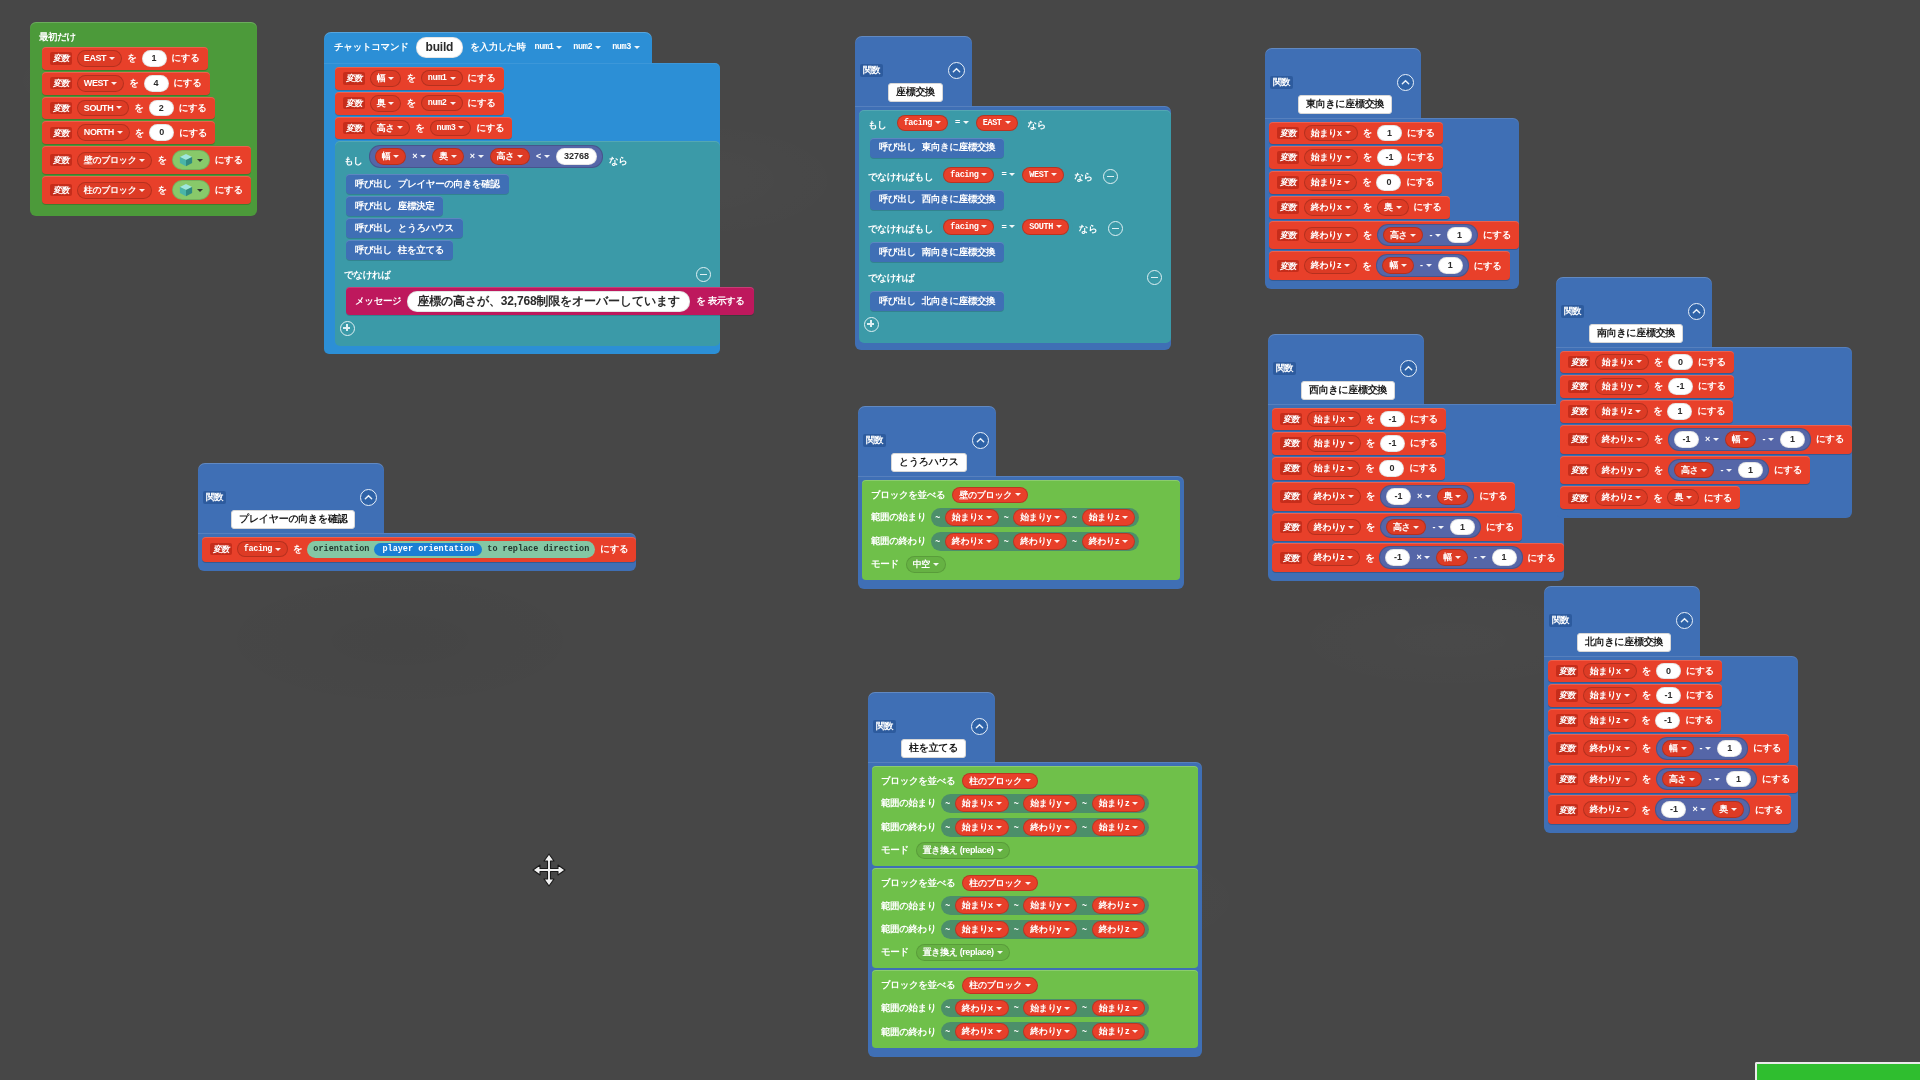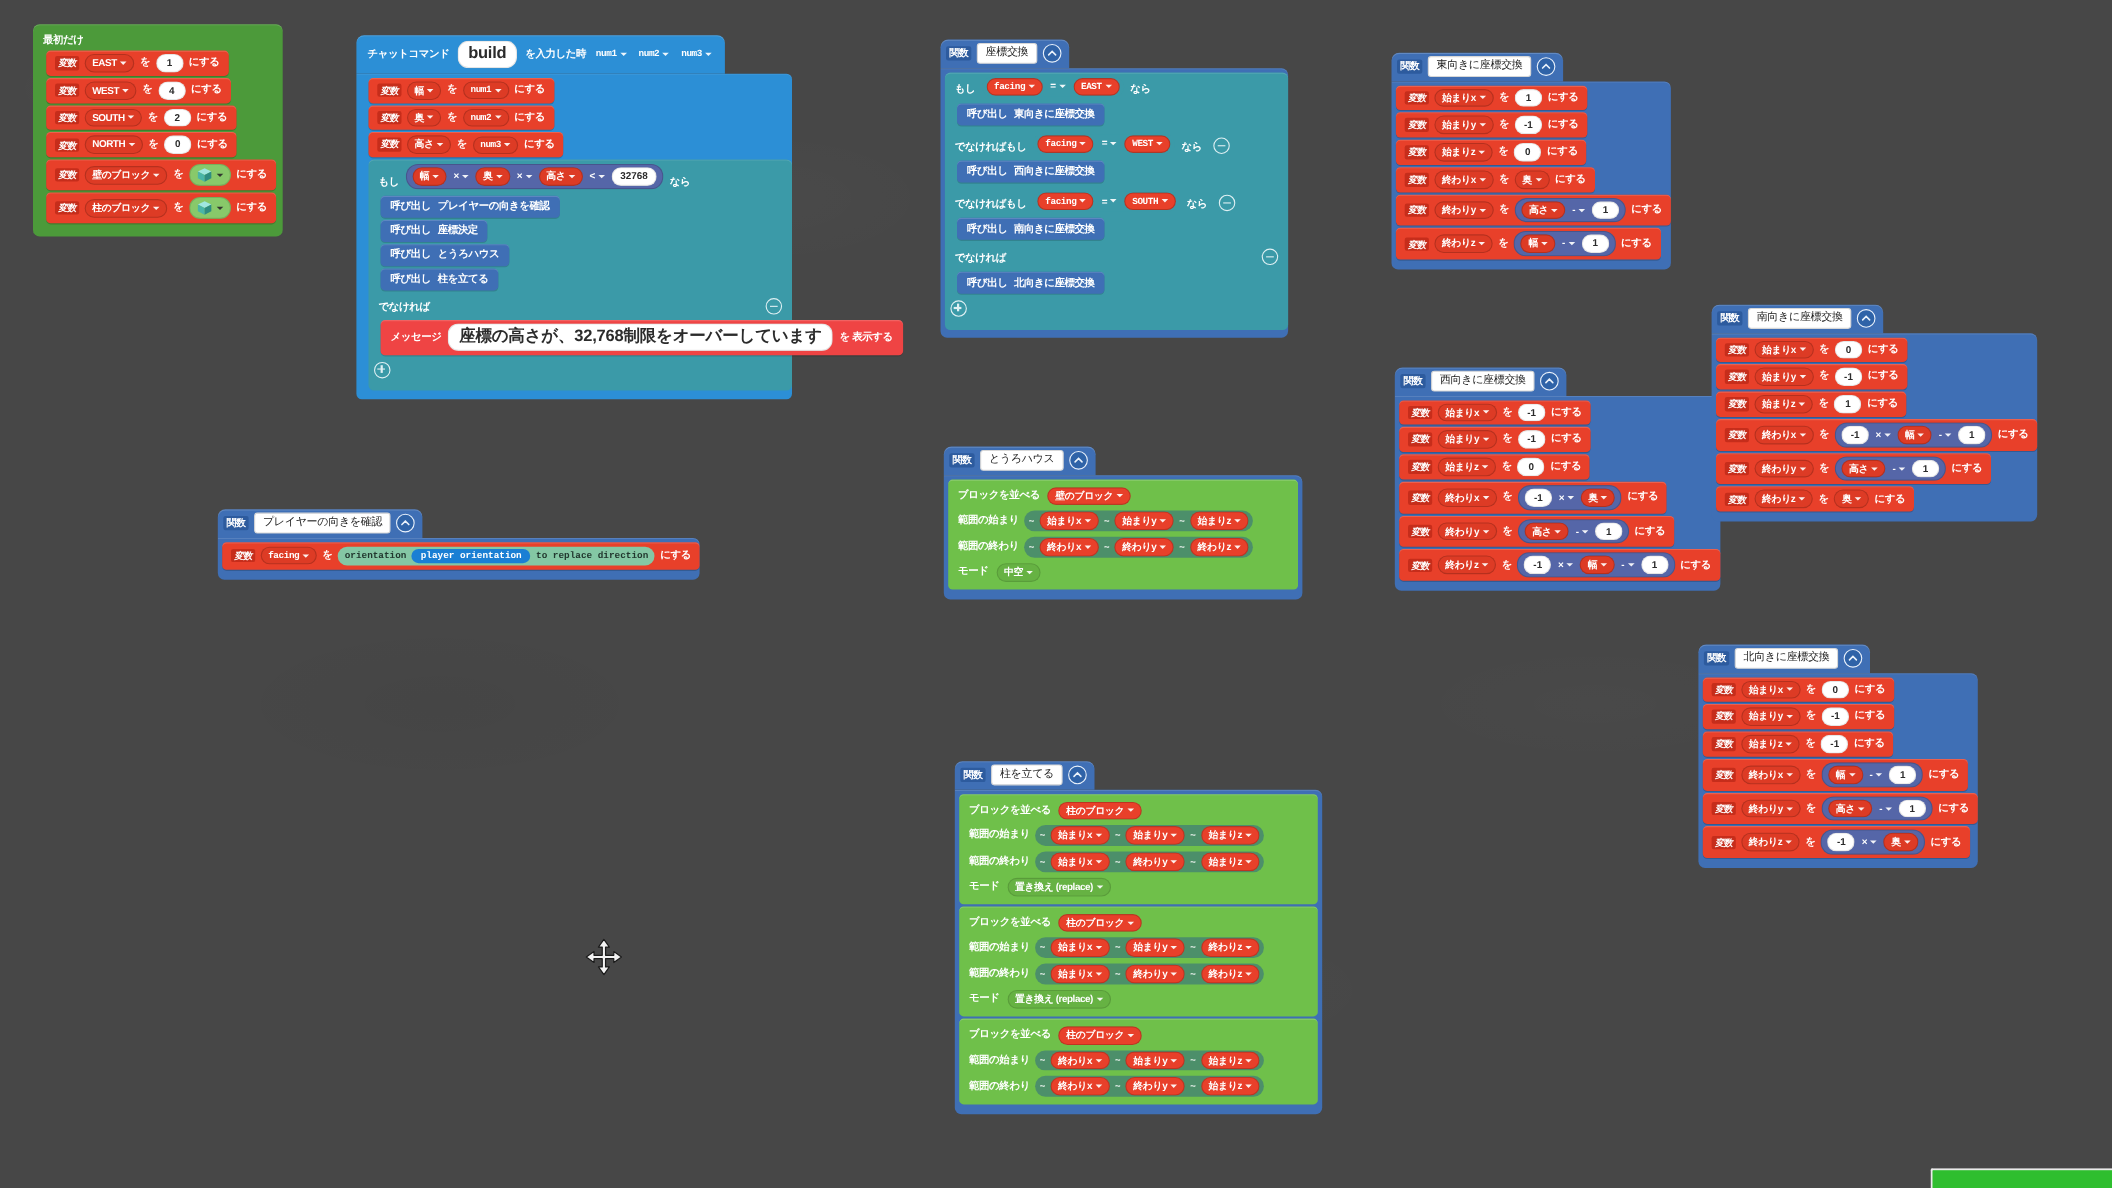--- a/index.html
+++ b/index.html
@@ -91,7 +91,7 @@
   }
   
   .txt{
-    background:#fff;color:#2b2b2b;font-size:15px;font-weight:bold;
+    background:#fff;color:#2b2b2b;font-size:12px;font-weight:bold;
     border-radius:10px;padding:2px 9px;line-height:1.25;
     border:1px solid rgba(0,0,0,.1);letter-spacing:-.2px;
   }

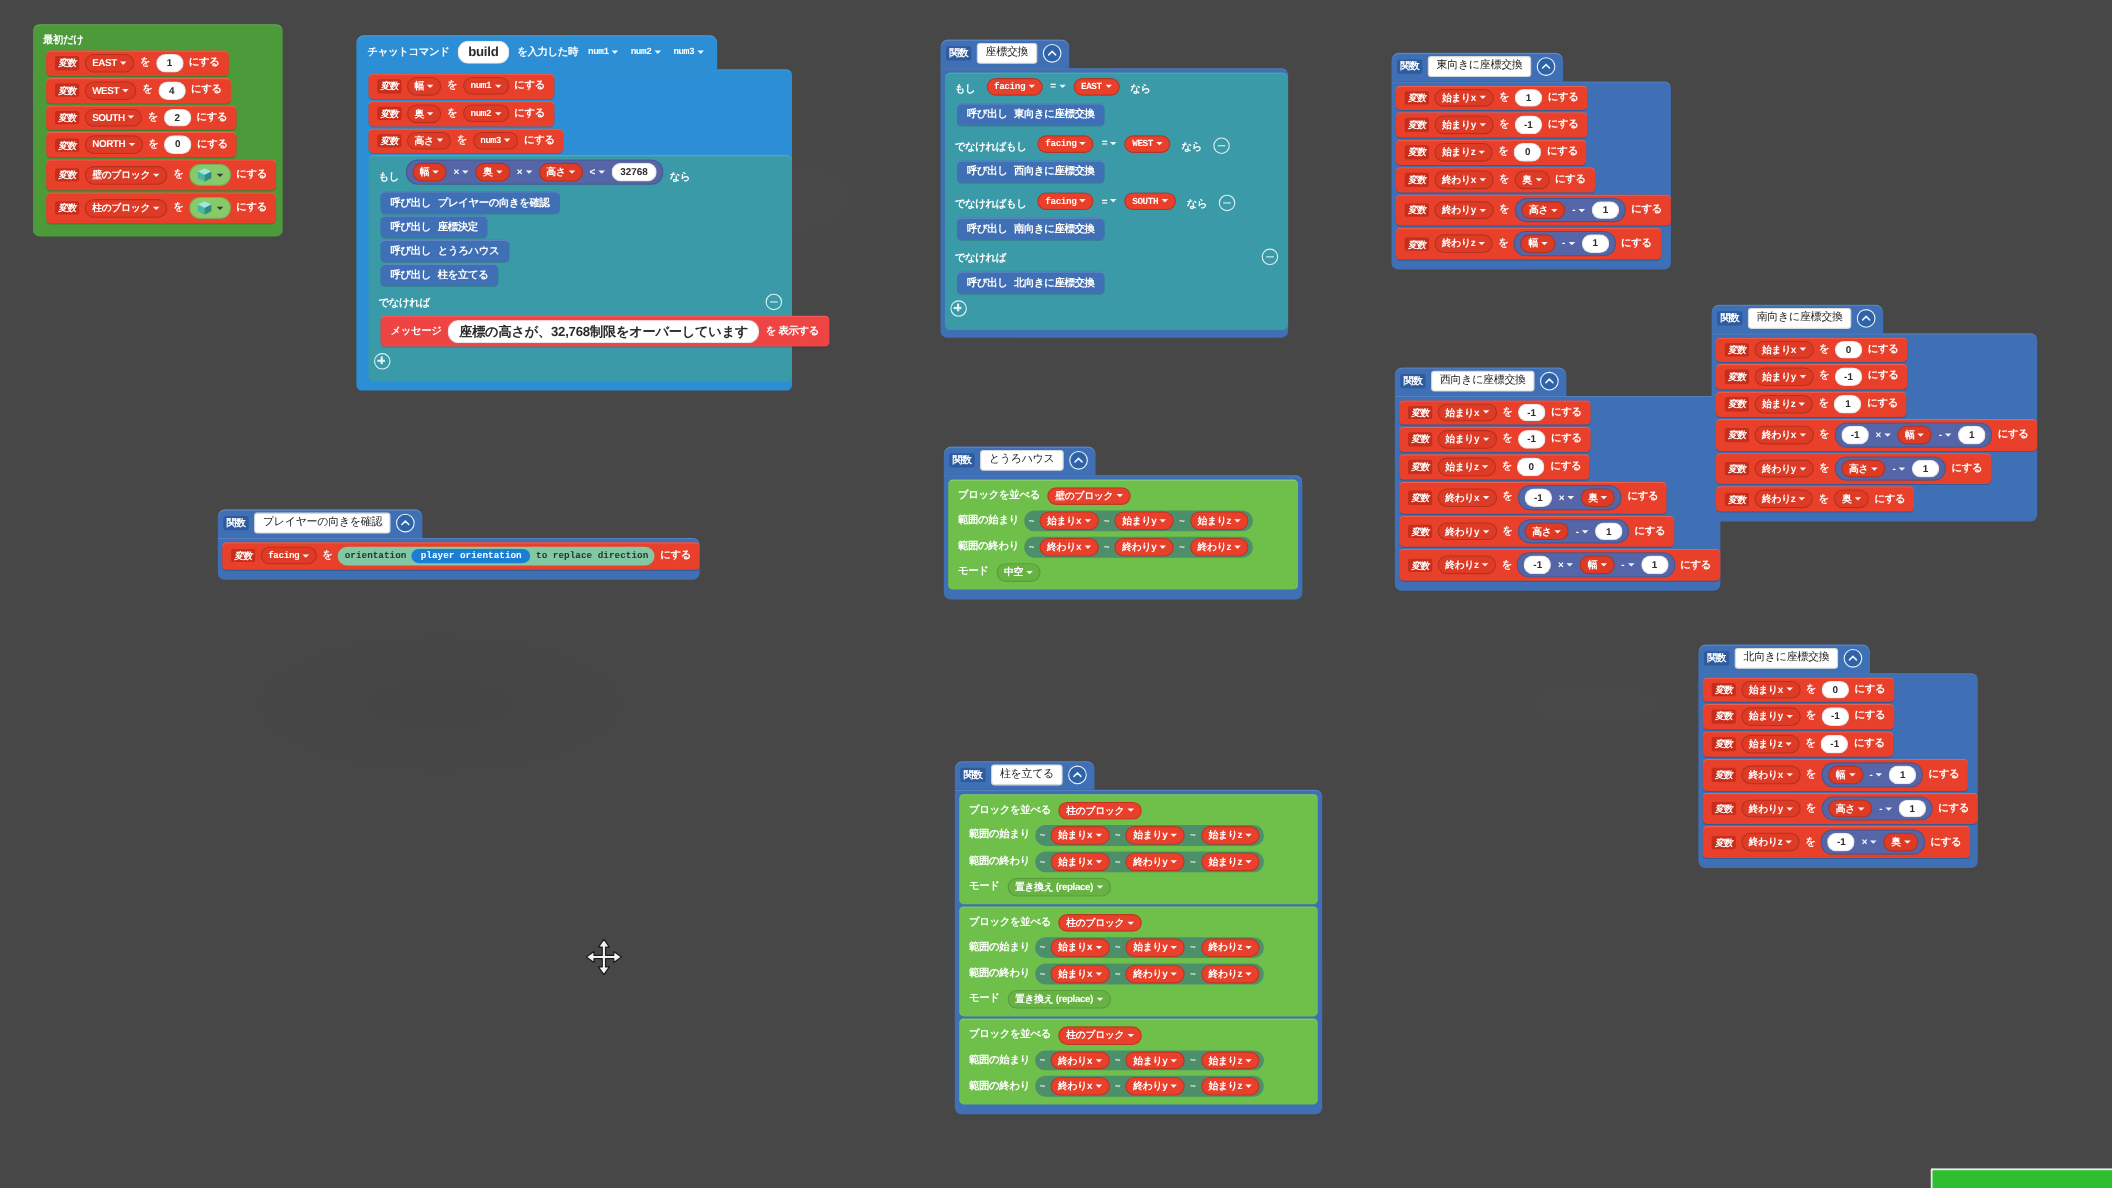--- a/index.html
+++ b/index.html
@@ -33,9 +33,9 @@
     padding:2px 3px;border-radius:2px;line-height:1;letter-spacing:-.5px;
   }
   .fn-name{
-    background:#ffffff;color:#1b1b1b;font-size:10px;font-weight:normal;
+    background:#ffffff;color:#1b1b1b;font-size:10px;font-weight:bold;
     padding:2px 7px;border-radius:3px;line-height:1.25;white-space:nowrap;
-    border:1px solid #d7d7d7;letter-spacing:-.3px;
+    border:1px solid #d7d7d7;letter-spacing:-.3px;margin-top:44px;
   }
   .fn-collapse{
     width:15px;height:15px;border-radius:50%;background:#2F63A8;

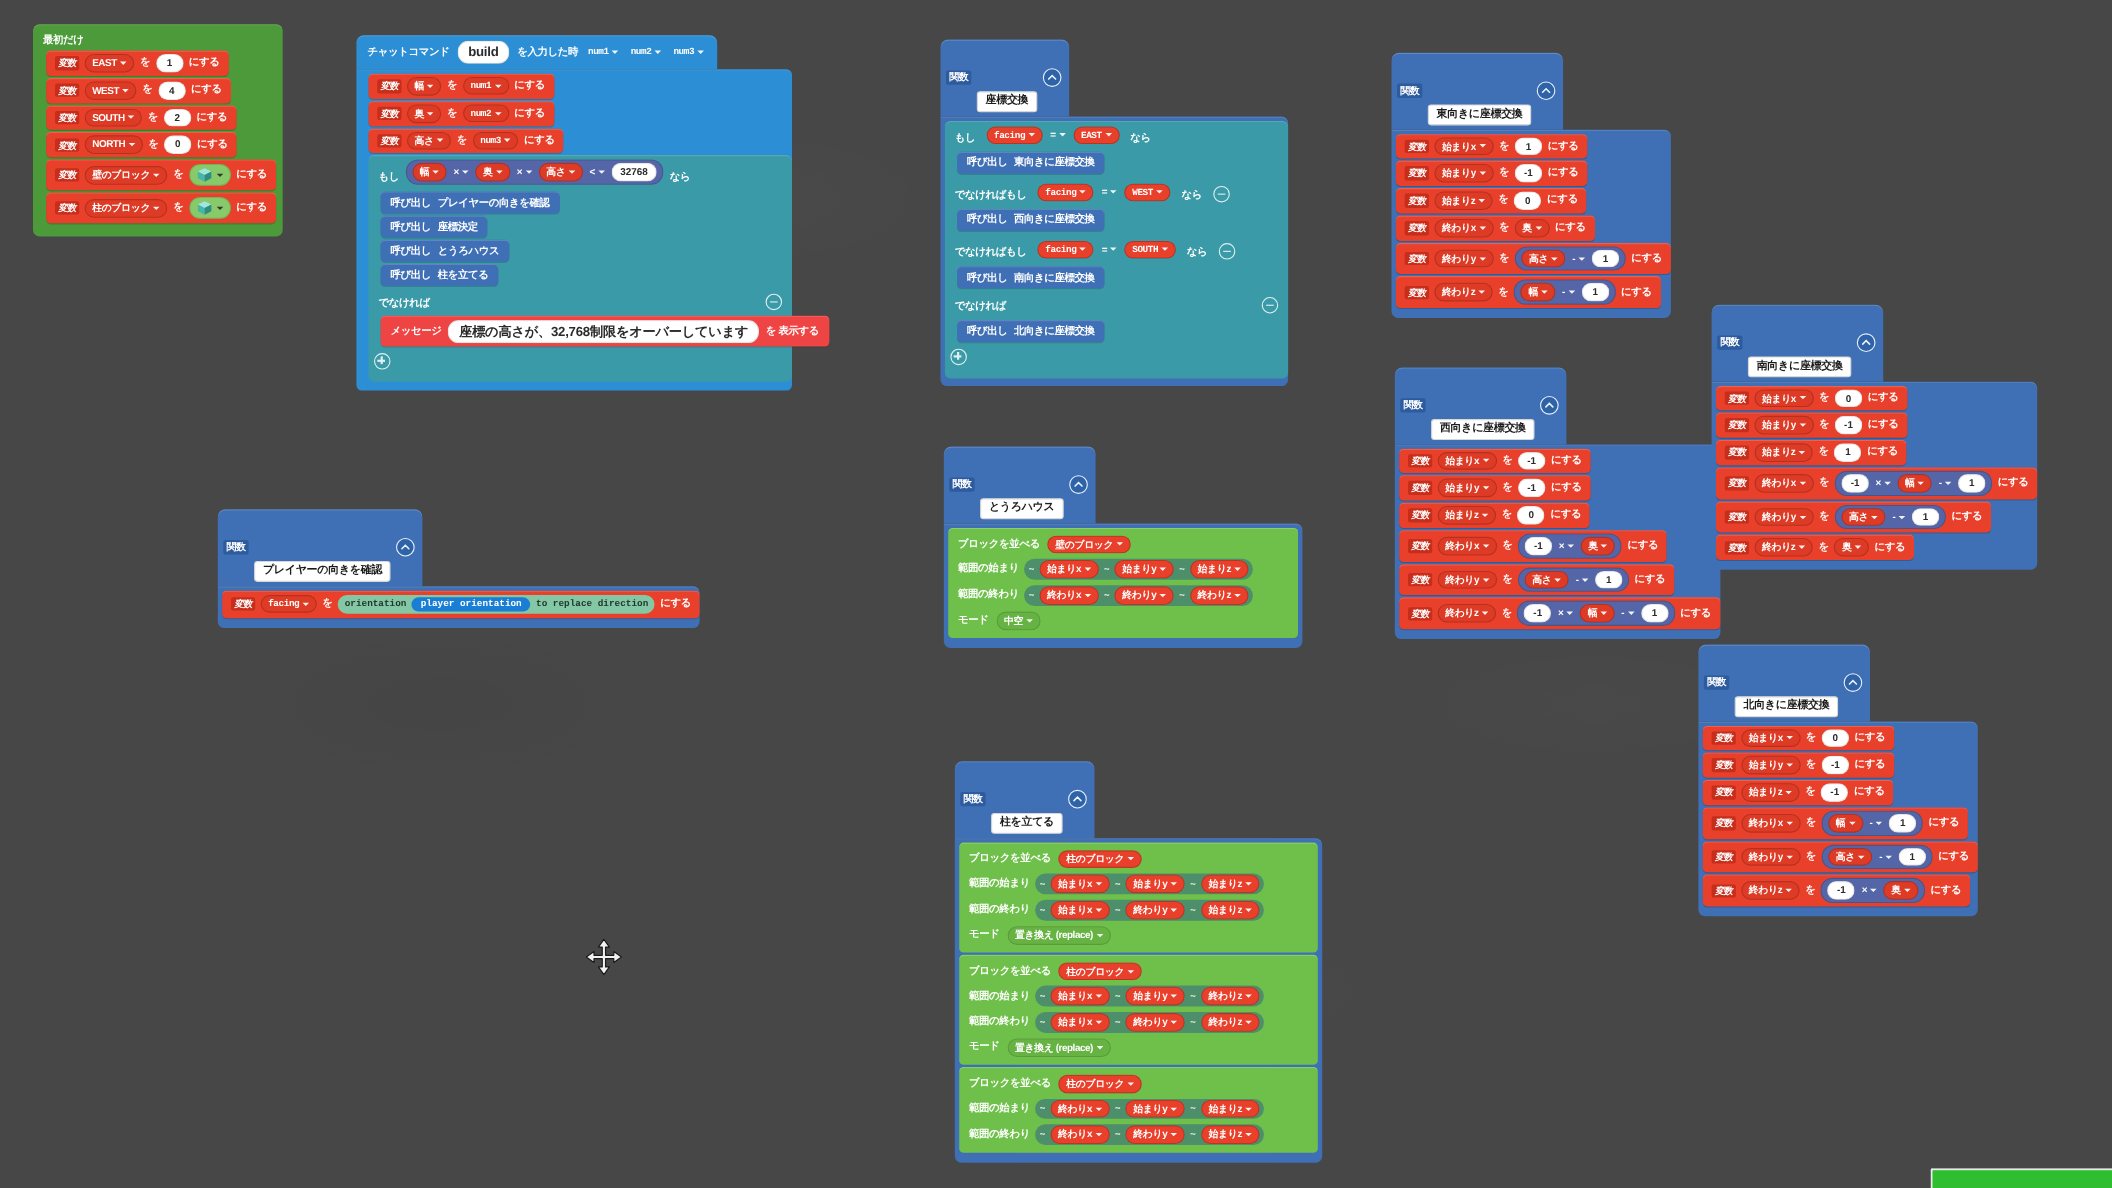--- a/index.html
+++ b/index.html
@@ -379,7 +379,7 @@
           <span class="minus"></span>
         </div>
         <div class="cbody">
-          <div class="callrow" style="background:#ef4444;justify-content:space-between;">
+          <div class="callrow" style="background:#be185d;justify-content:space-between;">
             <span class="lbl">メッセージ</span>
             <span class="txt">座標の高さが、32,768制限をオーバーしています</span>
             <span class="lbl">を 表示する</span>

